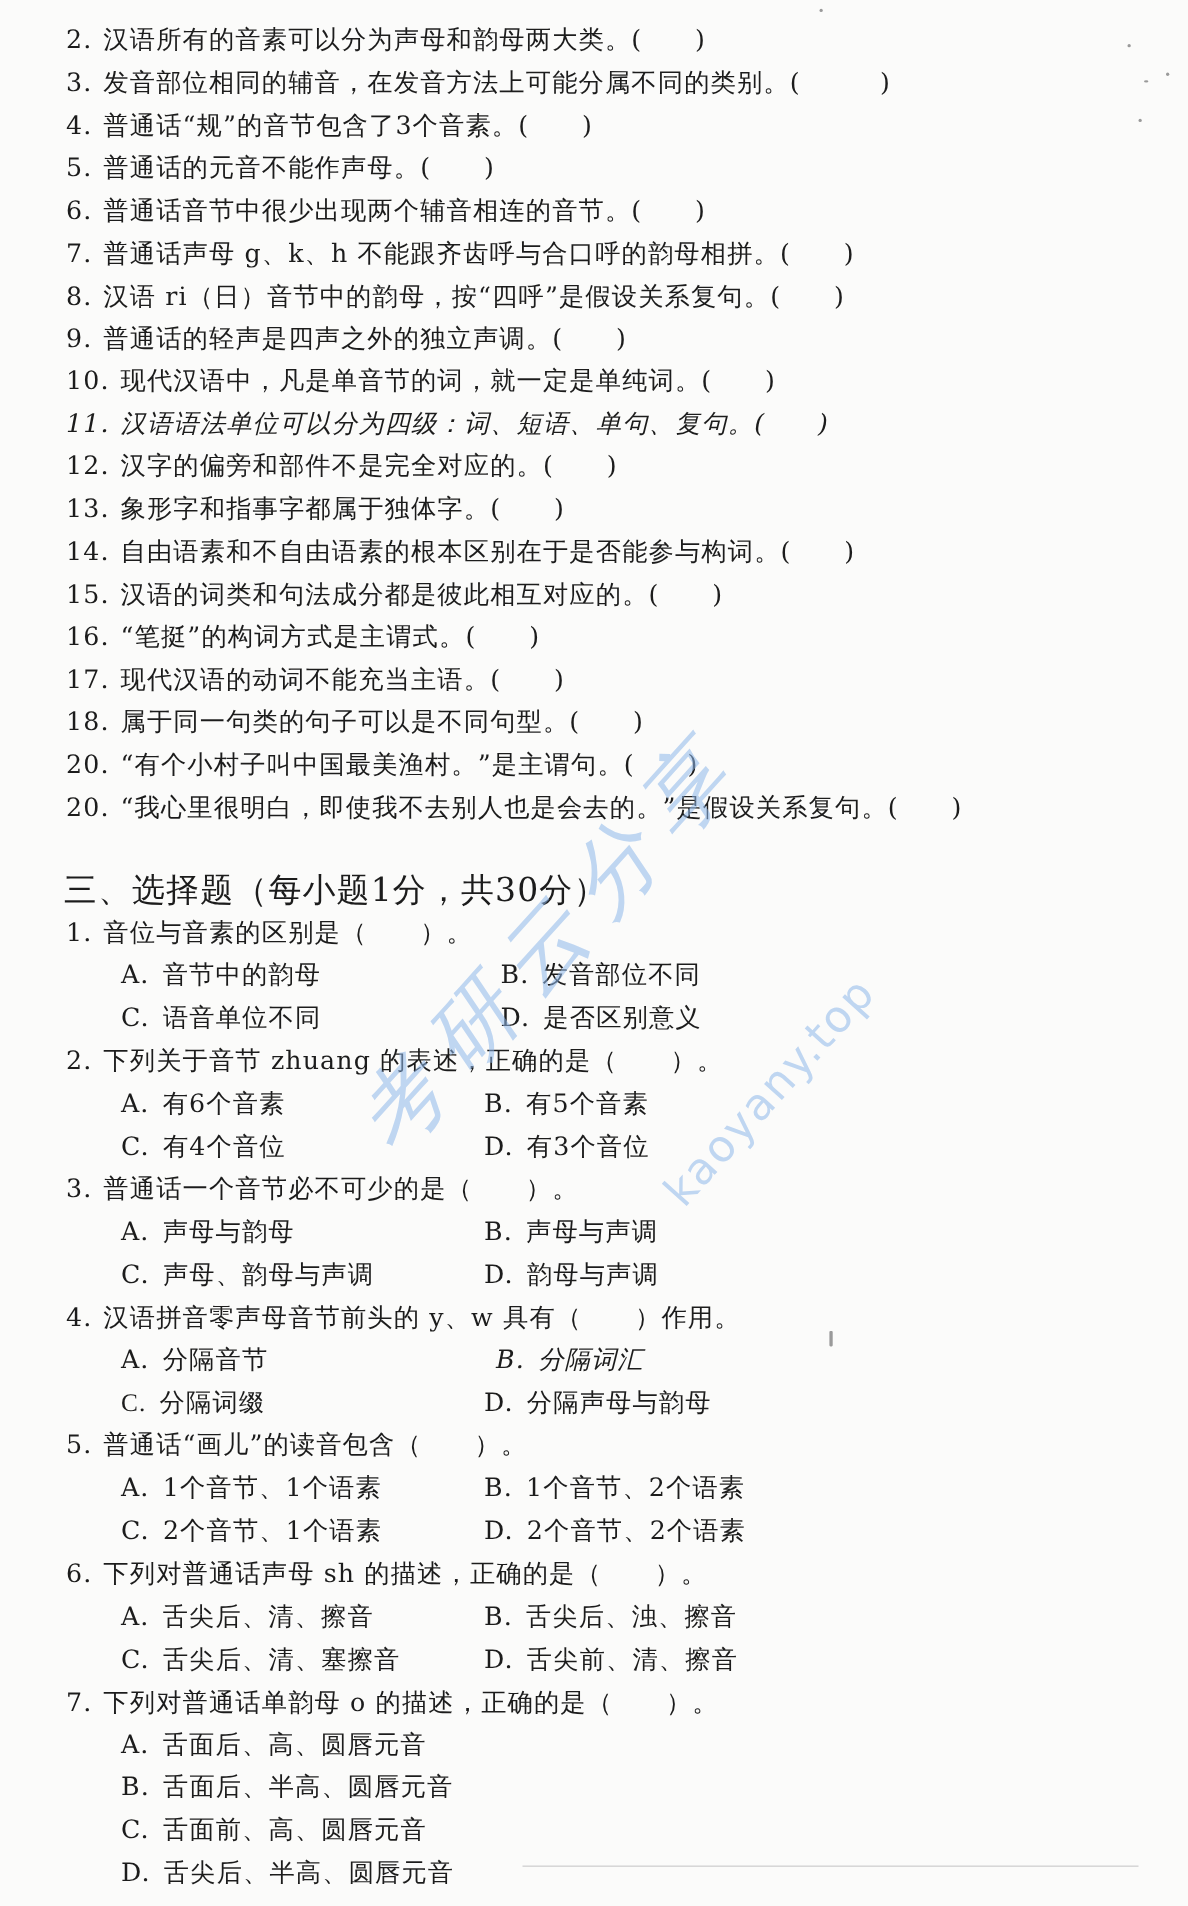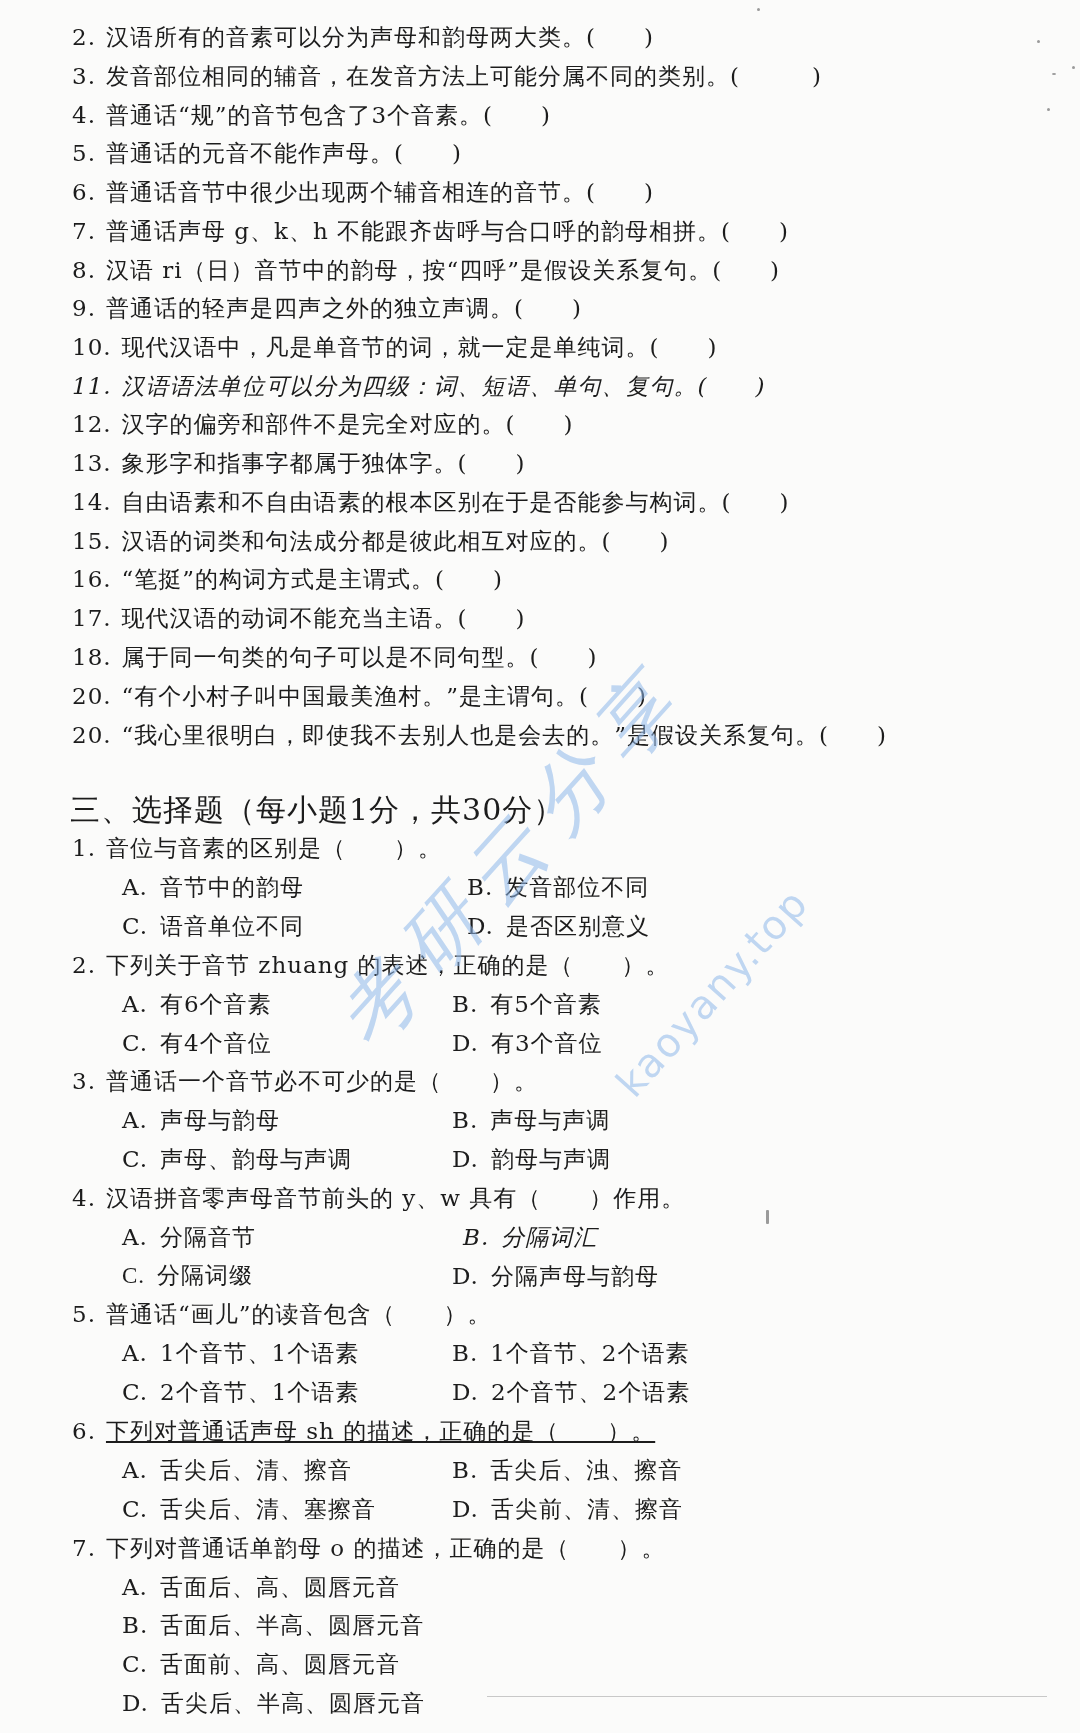--- a/index.html
+++ b/index.html
@@ -10,7 +10,7 @@
     font-family: "DejaVu Serif", "Liberation Serif", serif;
     color: #1c1c1c;
   }
-  .page { position: absolute; left: 0; top: 0; width: 960px; height: 1733px; margin-left: 12px; }
+  .page { position: absolute; left: 0; top: 0; width: 960px; height: 1733px; }
   .speck { position: absolute; background: #9a9a9a; border-radius: 50%; }
   .line {
     position: absolute; white-space: nowrap;

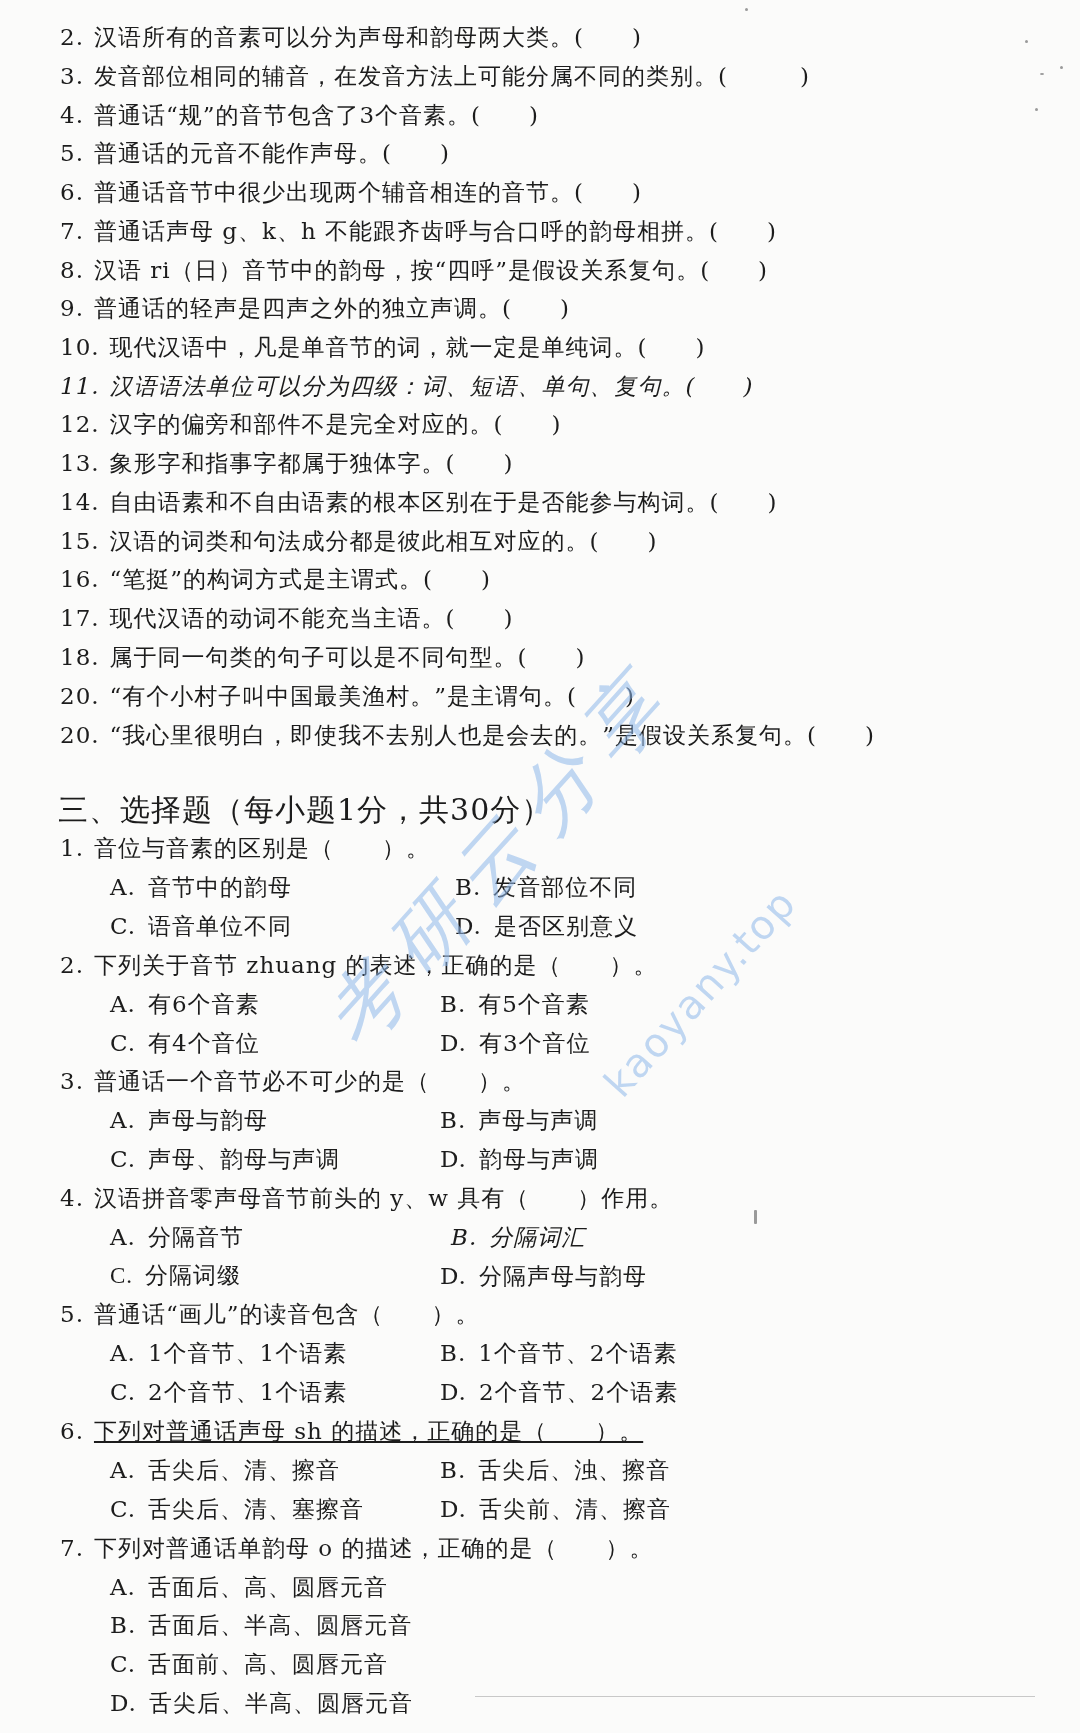--- a/index.html
+++ b/index.html
@@ -96,7 +96,7 @@
   <div class="opt" style="left:110px;top:1377px;"><span class="letter">C.</span><span>2个音节、1个语素</span></div>
   <div class="opt" style="left:440px;top:1377px;"><span class="letter">D.</span><span>2个音节、2个语素</span></div>
 
-  <div class="line" style="left:60px;top:1416px;text-decoration:underline;"><span class="qnum">6.</span><span>下列对普通话声母 sh 的描述，正确的是（　　）。</span></div>
+  <div class="line" style="left:60px;top:1416px;"><span class="qnum">6.</span><span>下列对普通话声母 sh 的描述，正确的是（　　）。</span></div>
   <div class="opt" style="left:110px;top:1455px;"><span class="letter">A.</span><span>舌尖后、清、擦音</span></div>
   <div class="opt" style="left:440px;top:1455px;"><span class="letter">B.</span><span>舌尖后、浊、擦音</span></div>
   <div class="opt" style="left:110px;top:1494px;"><span class="letter">C.</span><span>舌尖后、清、塞擦音</span></div>

